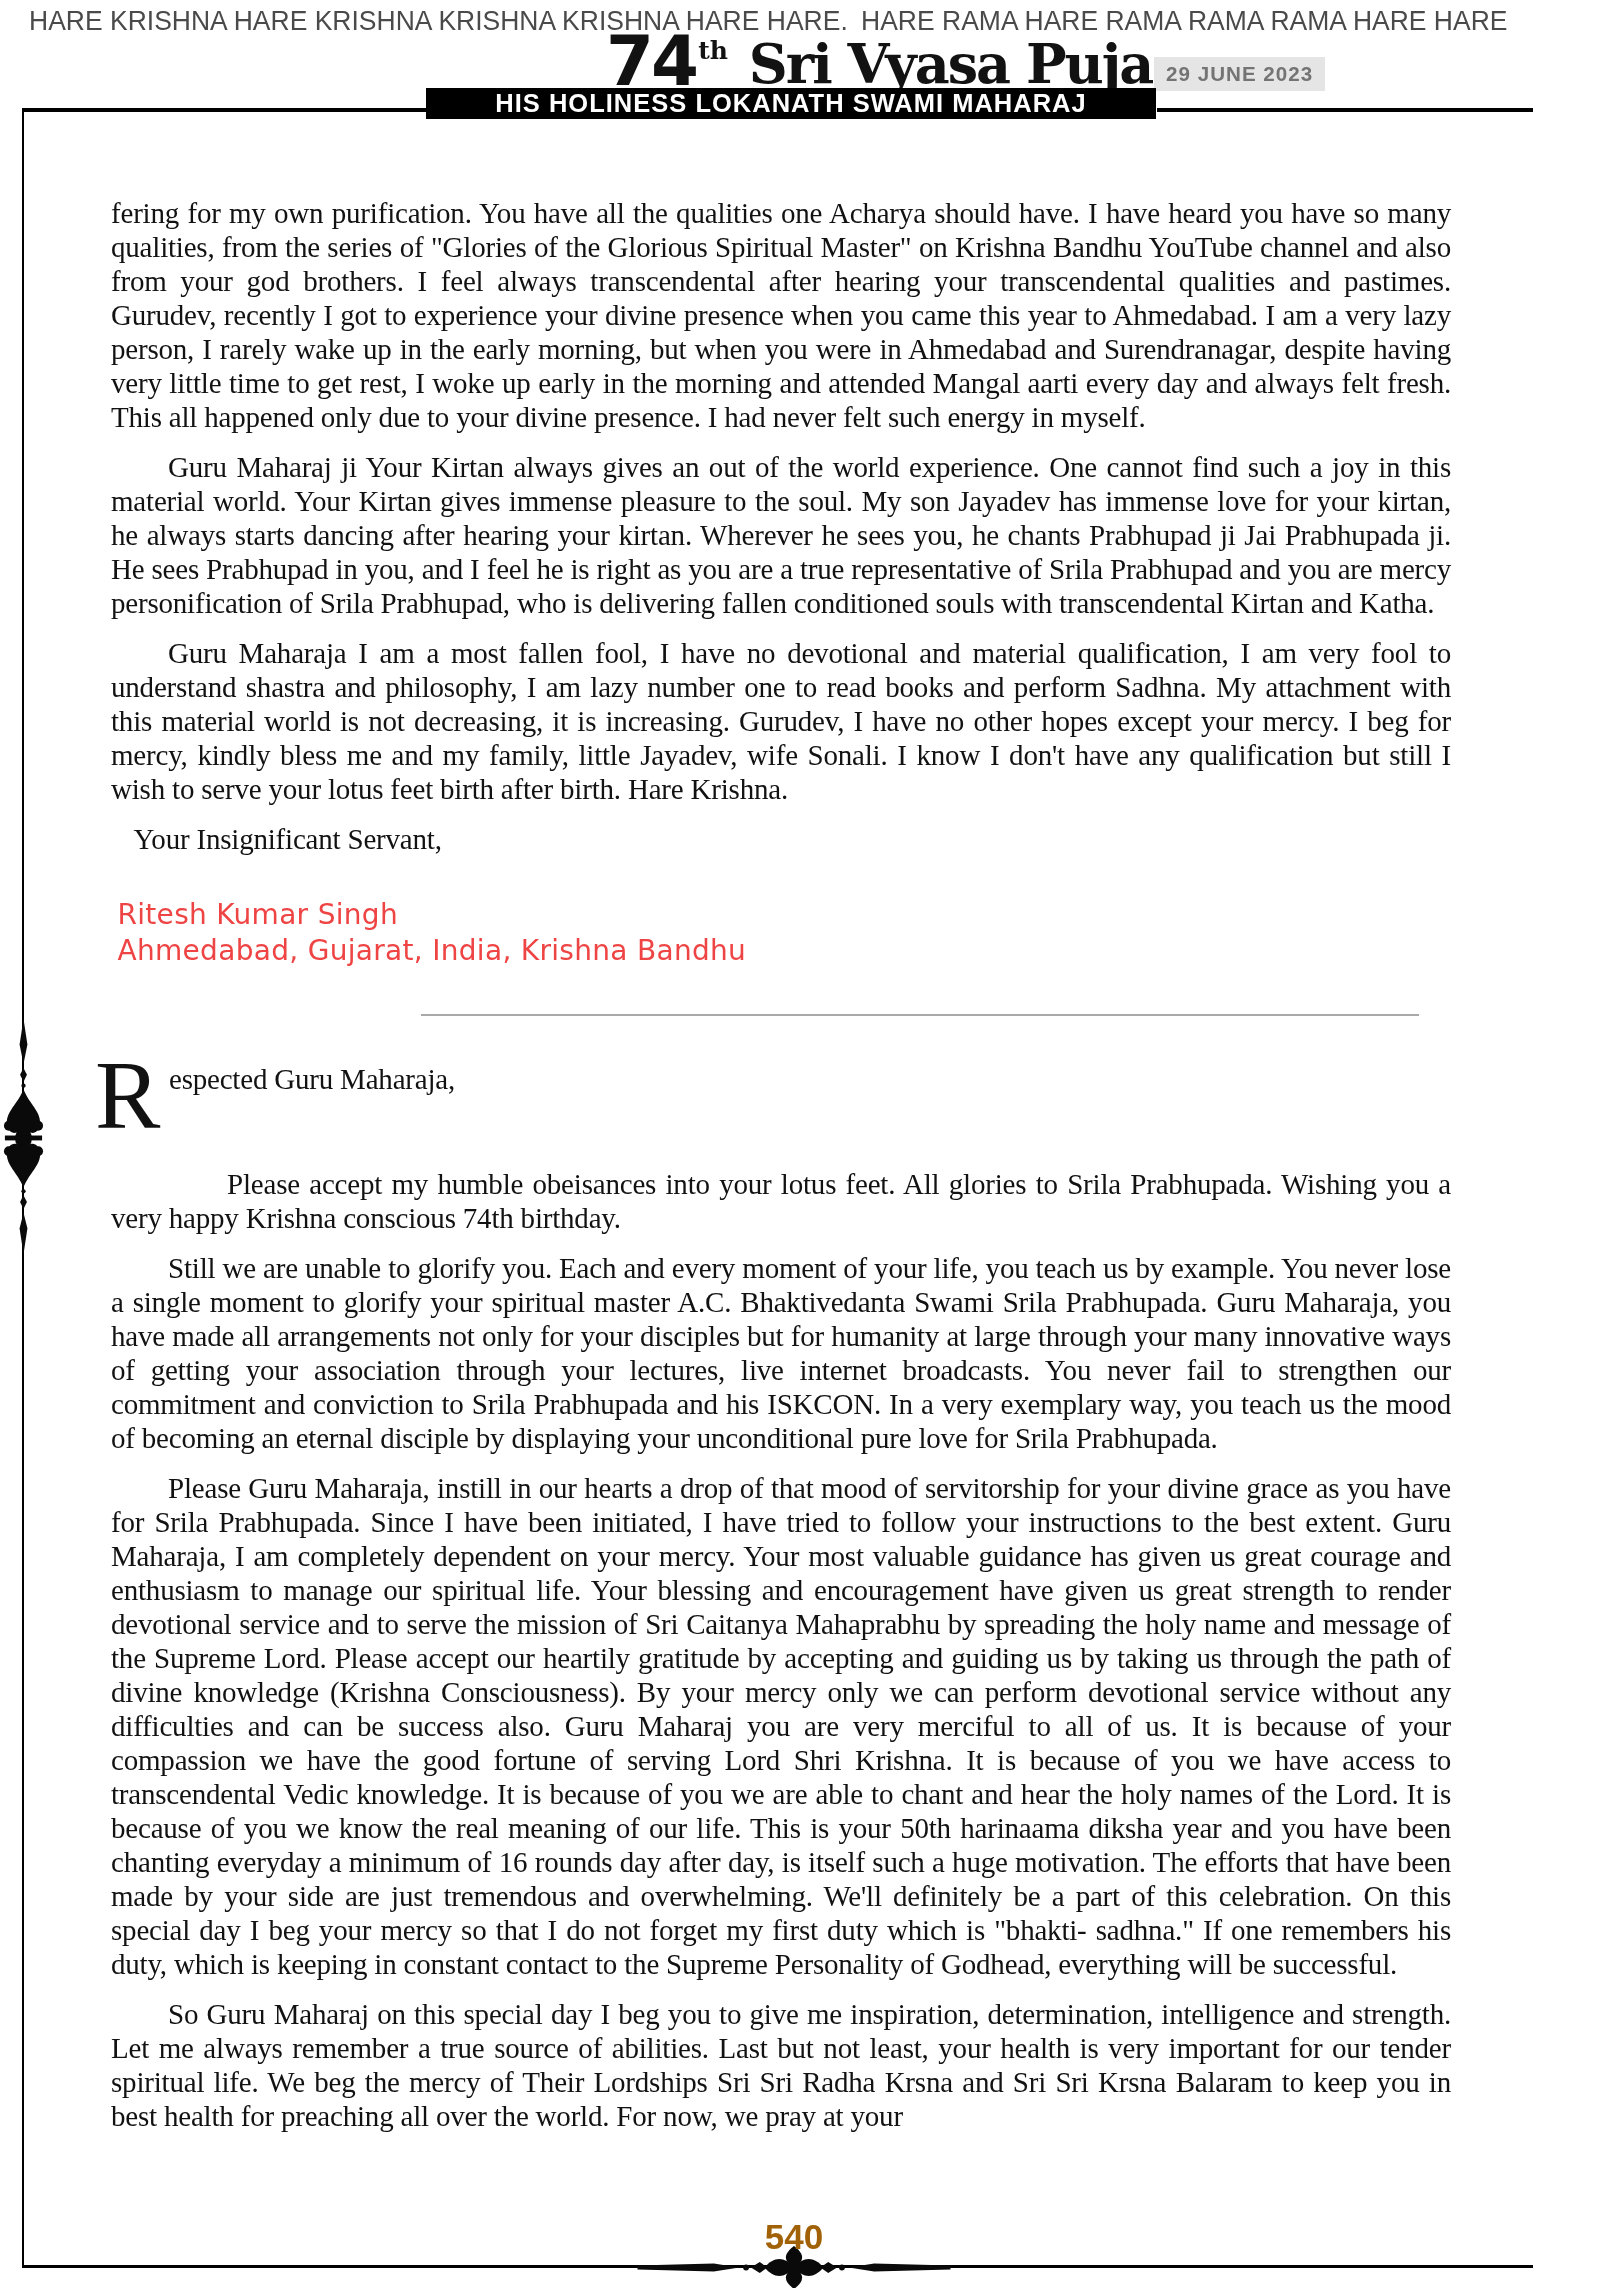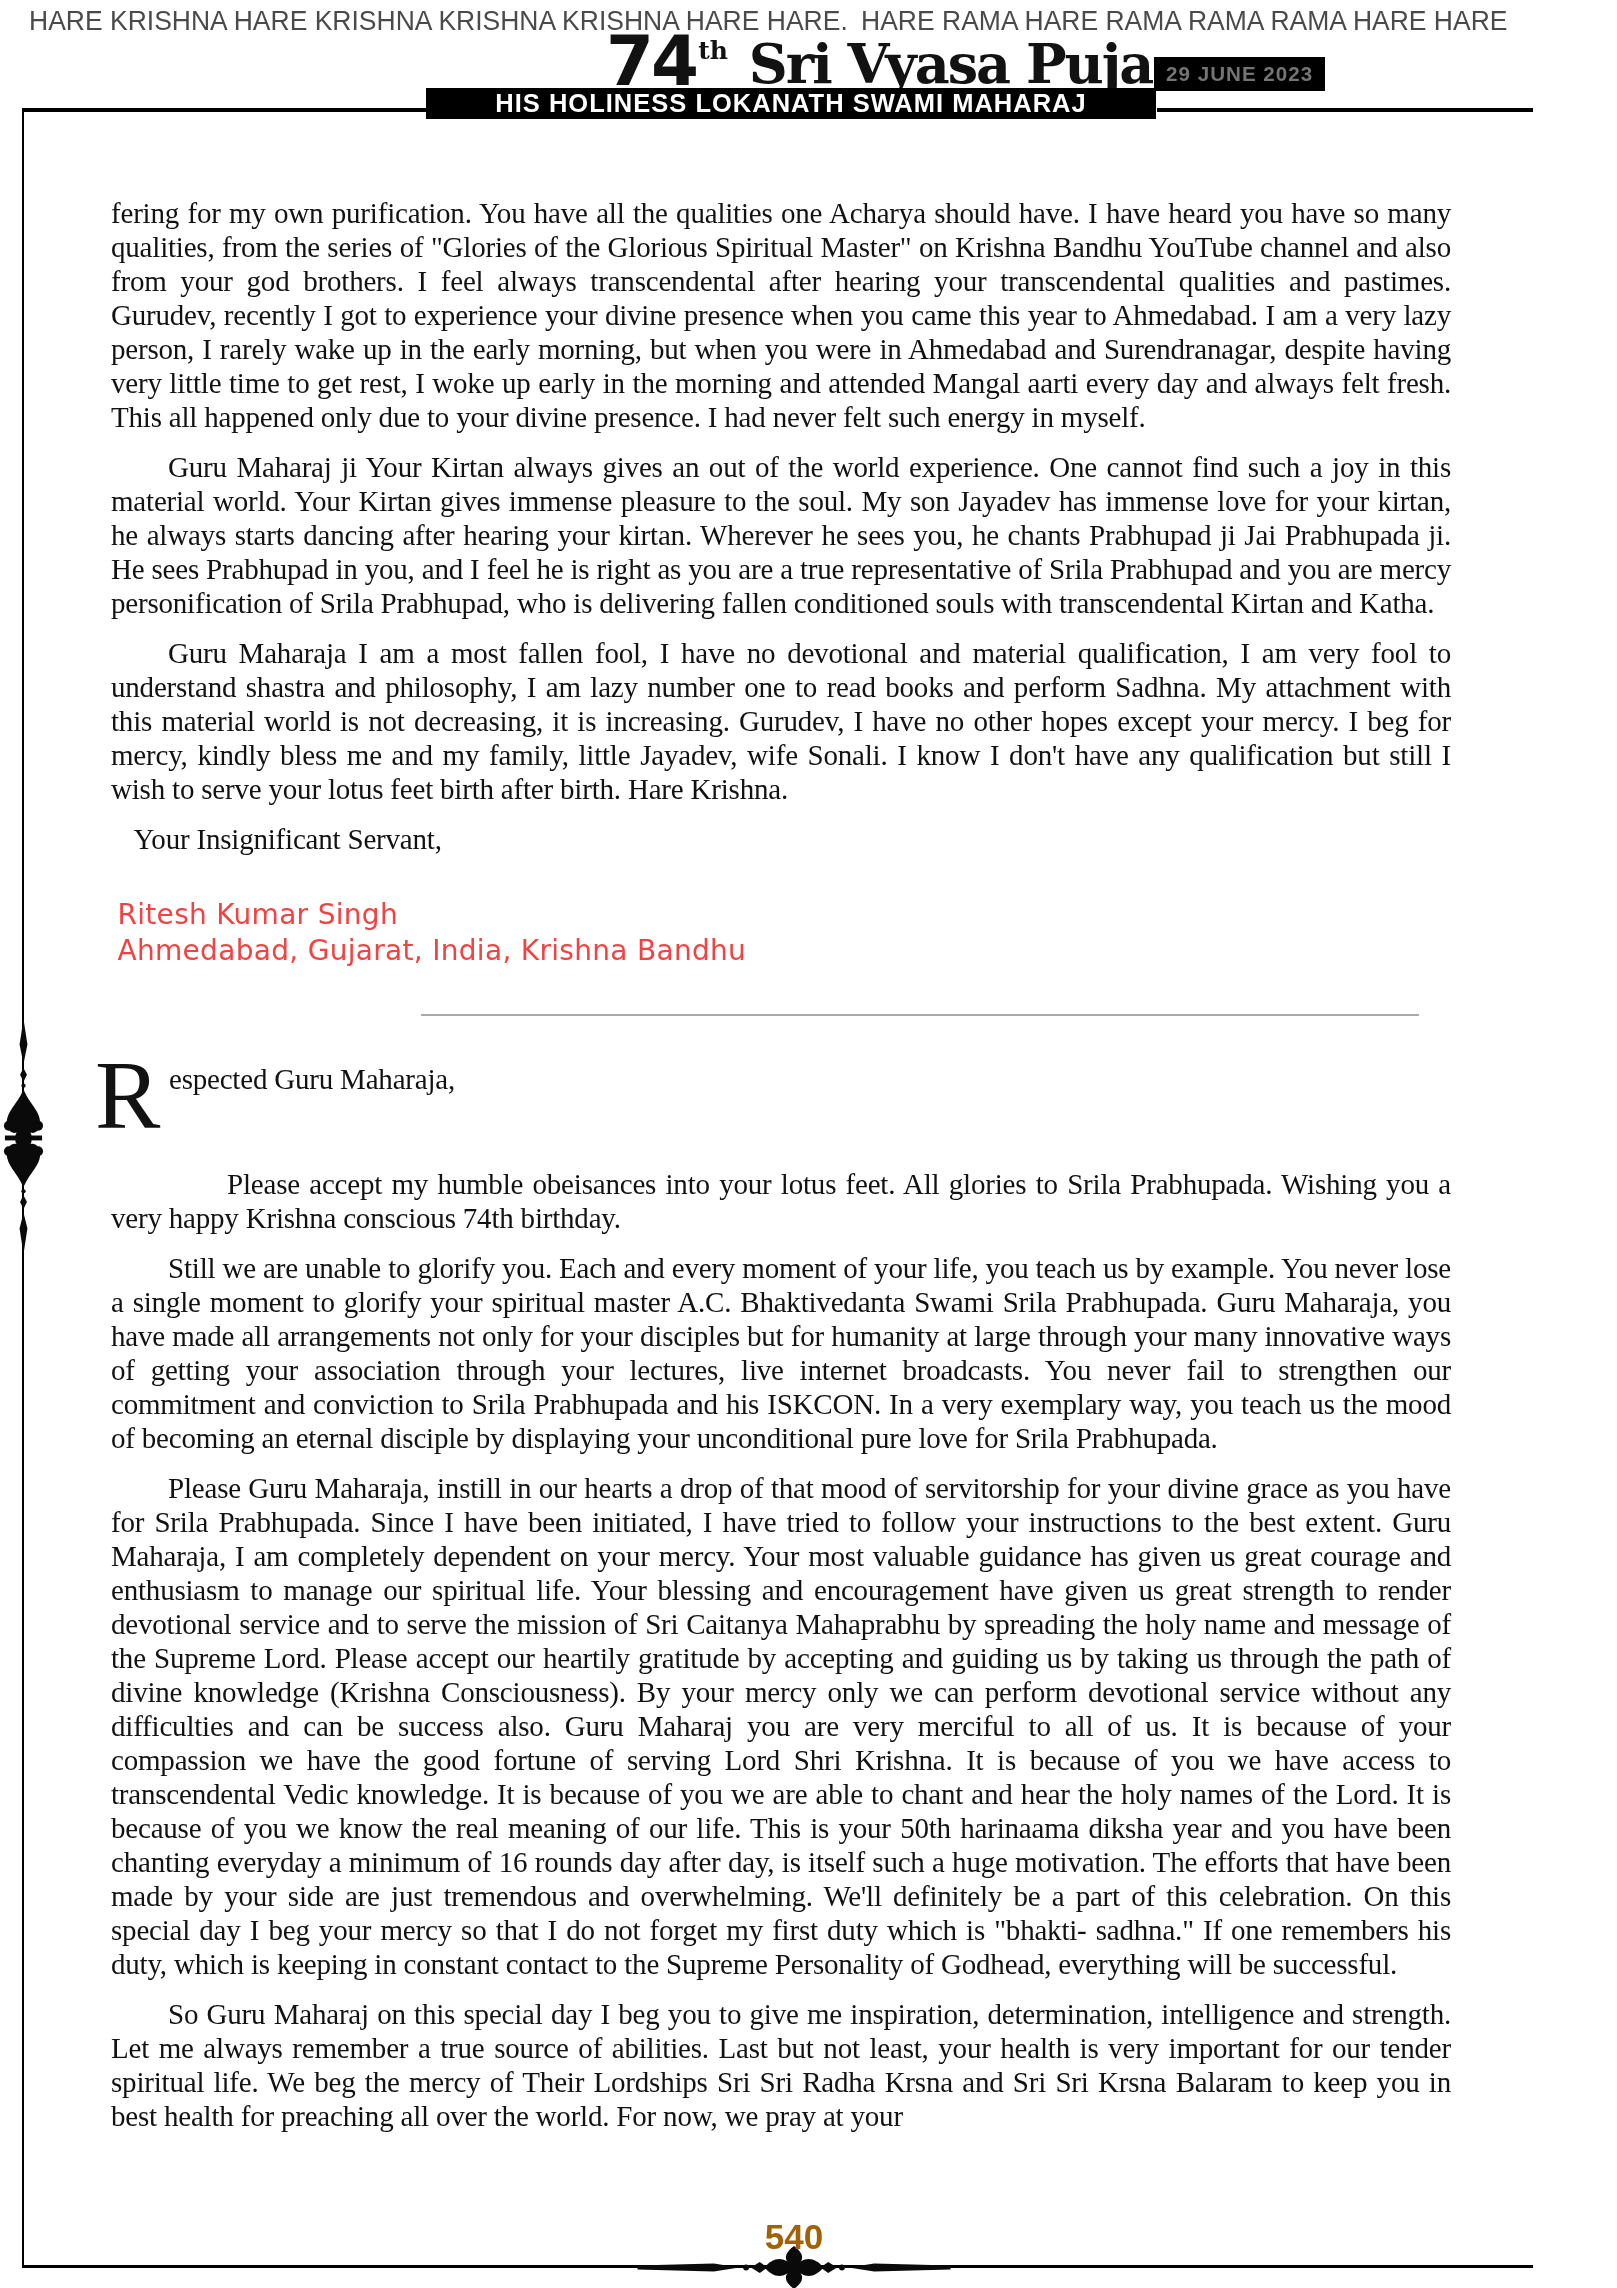--- a/index.html
+++ b/index.html
@@ -16,7 +16,7 @@
   .title-num{font-family:"DejaVu Sans", sans-serif;font-weight:bold;font-size:69px;line-height:65px;letter-spacing:-2.9px;}
   .title-ord{font-family:"DejaVu Serif", serif;font-weight:bold;font-size:25px;line-height:29px;margin:0 5.9px 29px 2px;}
   .title-script{font-family:"DejaVu Serif", serif;font-weight:bold;font-size:54px;line-height:59px;letter-spacing:-2px;margin-left:15px;}
-  .date-badge{background:#000000;color:#747474;font-family:"Liberation Sans", sans-serif;font-weight:bold;
+  .date-badge{background:#e5e5e5;color:#747474;font-family:"Liberation Sans", sans-serif;font-weight:bold;
               font-size:20.6px;letter-spacing:1px;padding:4.9px 11.8px;margin:0 0 2.9px 2px;white-space:nowrap;}
 
   

